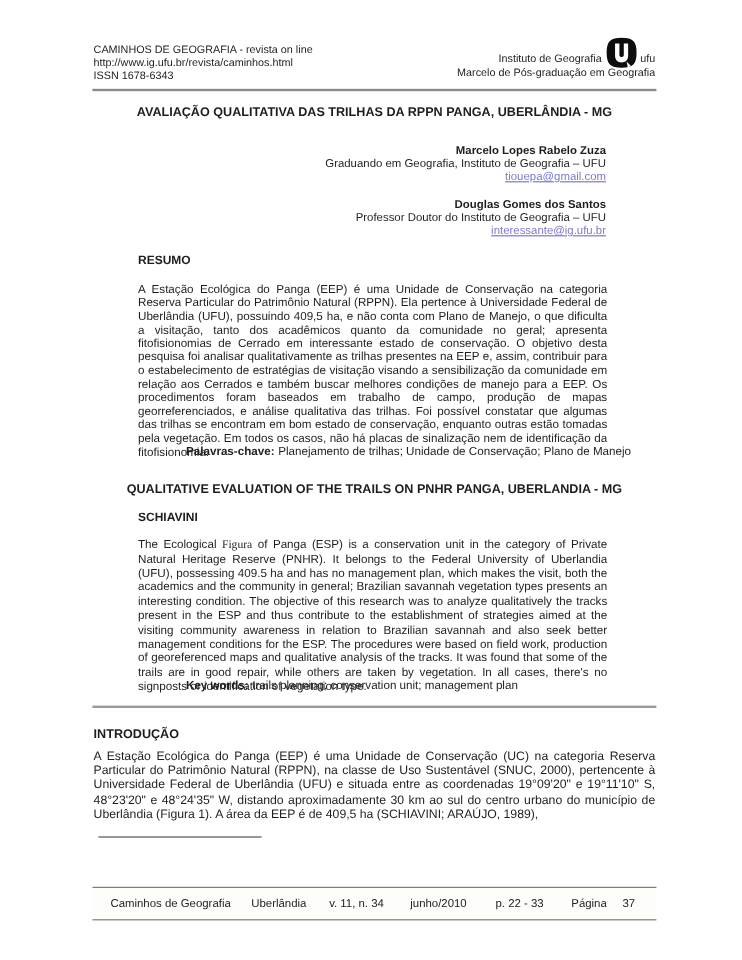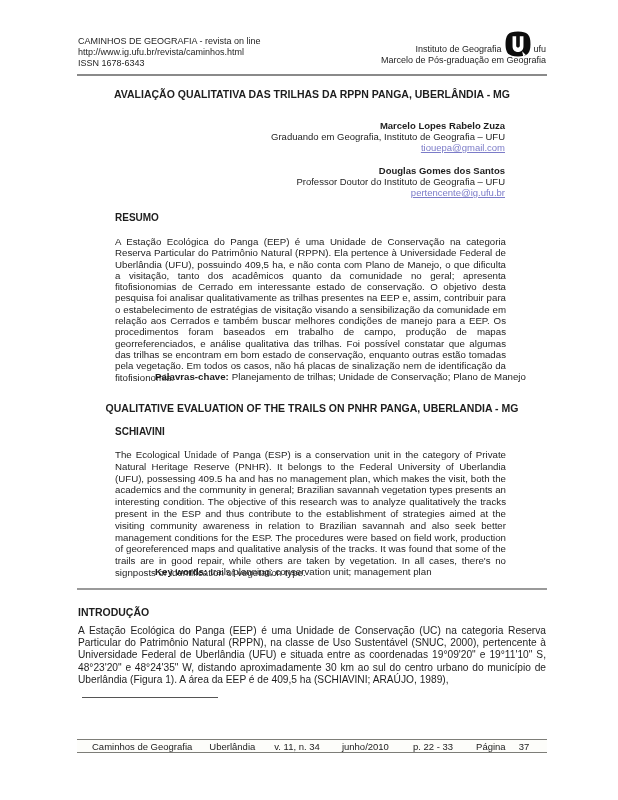--- a/index.html
+++ b/index.html
@@ -88,7 +88,7 @@
     <div class="author">
       <div class="author-name">Douglas Gomes dos Santos</div>
       <div class="author-role">Professor Doutor do Instituto de Geografia – UFU</div>
-      <div class="author-email"><a href="#">pertencente@ig.ufu.br</a></div>
+      <div class="author-email"><a href="#">interessante@ig.ufu.br</a></div>
     </div>
   </div>
 

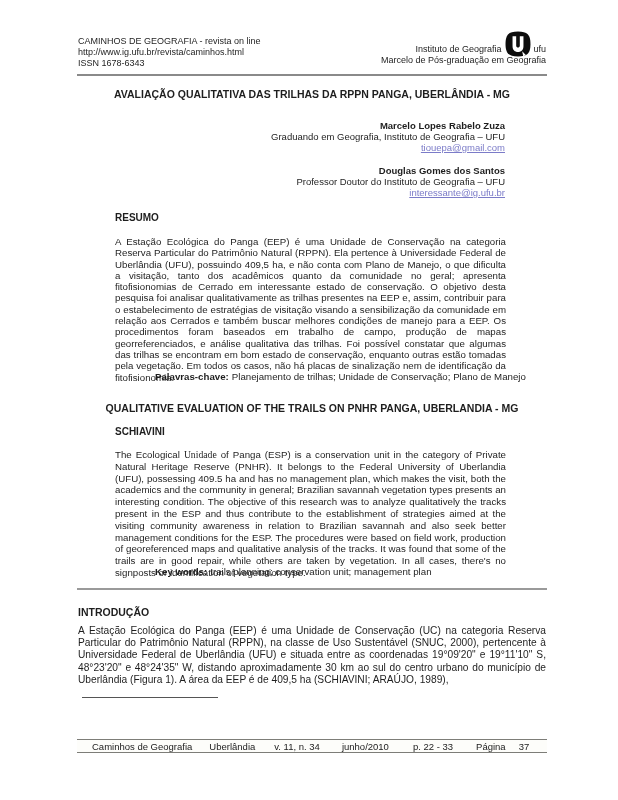--- a/index.html
+++ b/index.html
@@ -103,7 +103,7 @@
   <h2 class="sec-head" style="top:426px;">SCHIAVINI</h2>
   <div class="block" style="top:449px; line-height:11.8px;">
     <span>The Ecological</span>
-    <span class="serif">Unidade</span>
+    <span class="serif">Figura</span>
     <span>of Panga (ESP) is a conservation unit in the category of Private Natural Heritage Reserve (PNHR). It belongs to the Federal University of Uberlandia (UFU), possessing 409.5 ha and has no management plan, which makes the visit, both the academics and the community in general; Brazilian savannah vegetation types presents an interesting condition. The objective of this research was to analyze qualitatively the tracks present in the ESP and thus contribute to the establishment of strategies aimed at the visiting community awareness in relation to Brazilian savannah and also seek better management conditions for the ESP. The procedures were based on field work, production of georeferenced maps and qualitative analysis of the tracks. It was found that some of the trails are in good repair, while others are taken by vegetation. In all cases, there's no signposts or identification of vegetation type.</span>
   </div>
   <div class="kw-line" style="top:566px;">

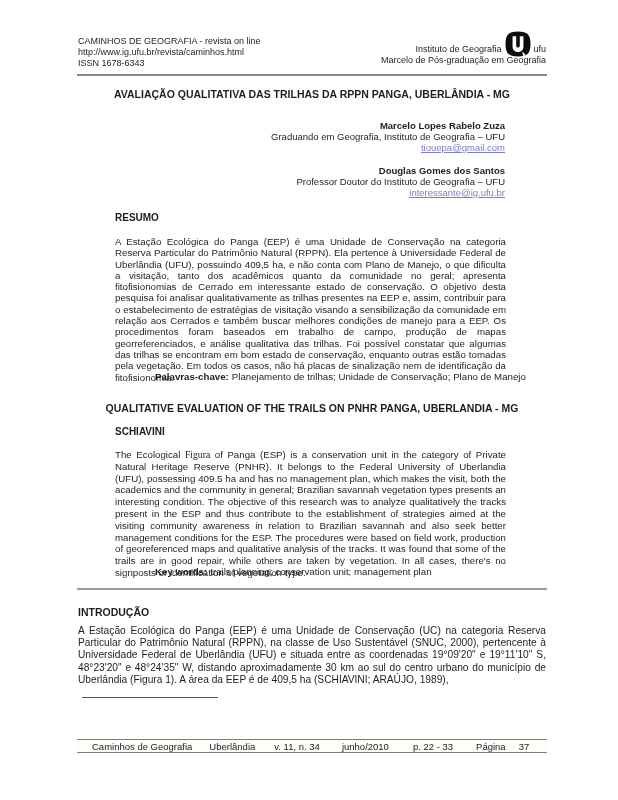--- a/index.html
+++ b/index.html
@@ -37,9 +37,9 @@
   .footnotes { position:absolute; top:704px; left:95px; font-size:9.5px; line-height:12px; }
   
   .footer {
-    position:absolute; top:739px; left:77px; right:71px; height:14px; box-sizing:border-box;
+    position:absolute; top:739px; left:77px; right:71px; height:28px; box-sizing:border-box;
     border-top:1px solid #7d7d78; border-bottom:1px solid #7d7d78;
-    display:flex; align-items:flex-end; font-size:9.5px; color:#222; background:#fdfdfa;
+    display:flex; align-items:center; font-size:9.5px; color:#222; background:#fdfdfa;
   }
   .f-journal { margin-left:15px; }
   .f-city    { margin-left:17px; }

